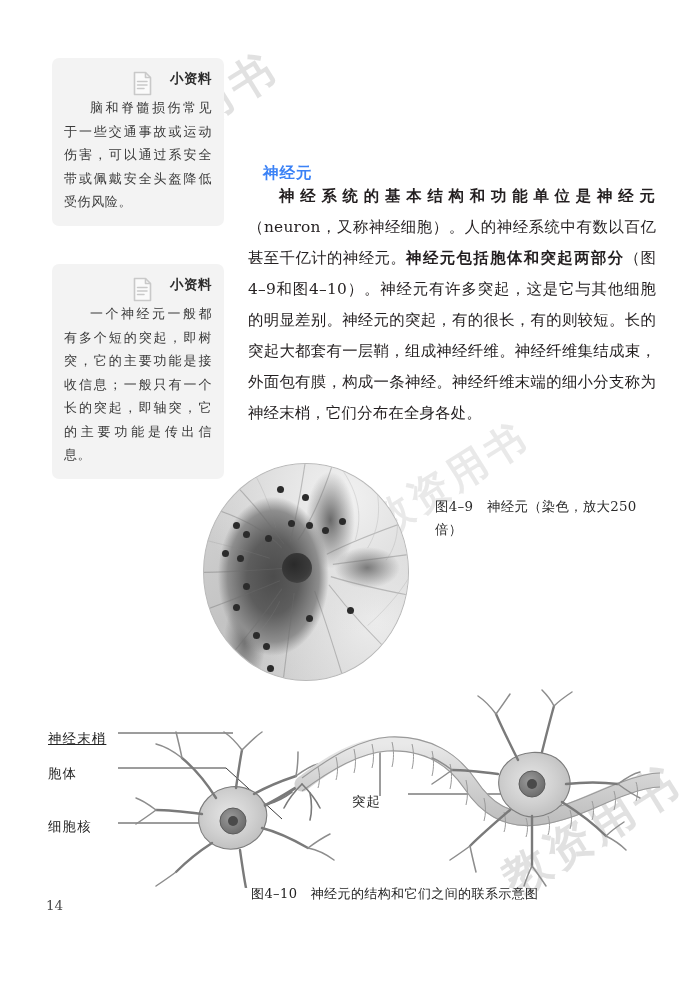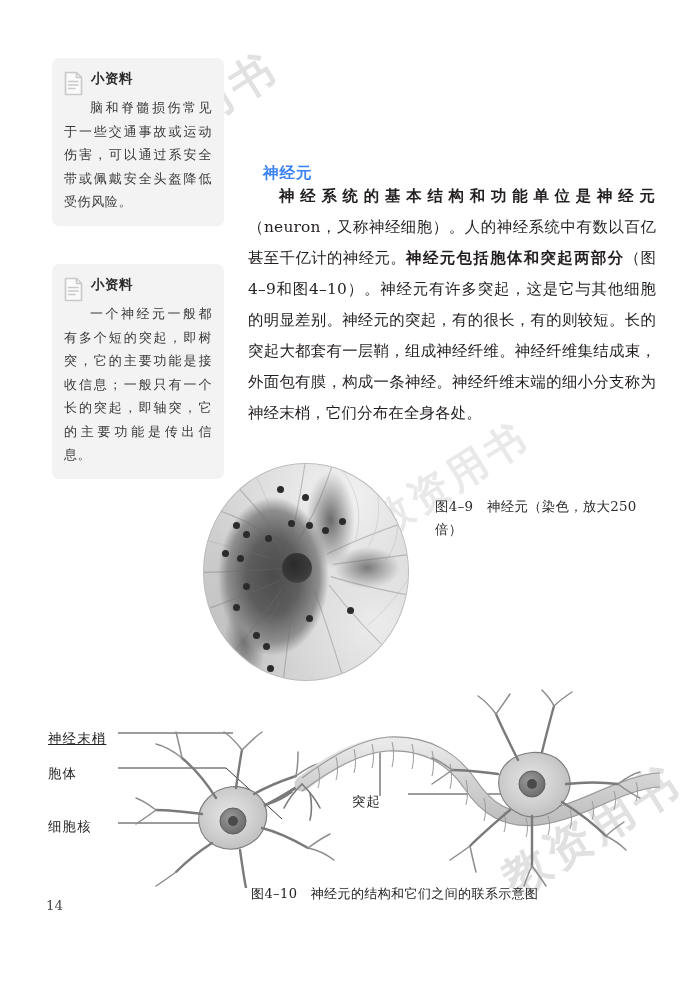--- a/index.html
+++ b/index.html
@@ -51,8 +51,9 @@
   .infobox-head {
     display: flex;
     align-items: flex-start;
-    gap: 8px;
+    gap: 18px;
     margin-bottom: 1px;
+    justify-content: flex-end;
   }
   .doc-icon {
     flex: 0 0 auto;

